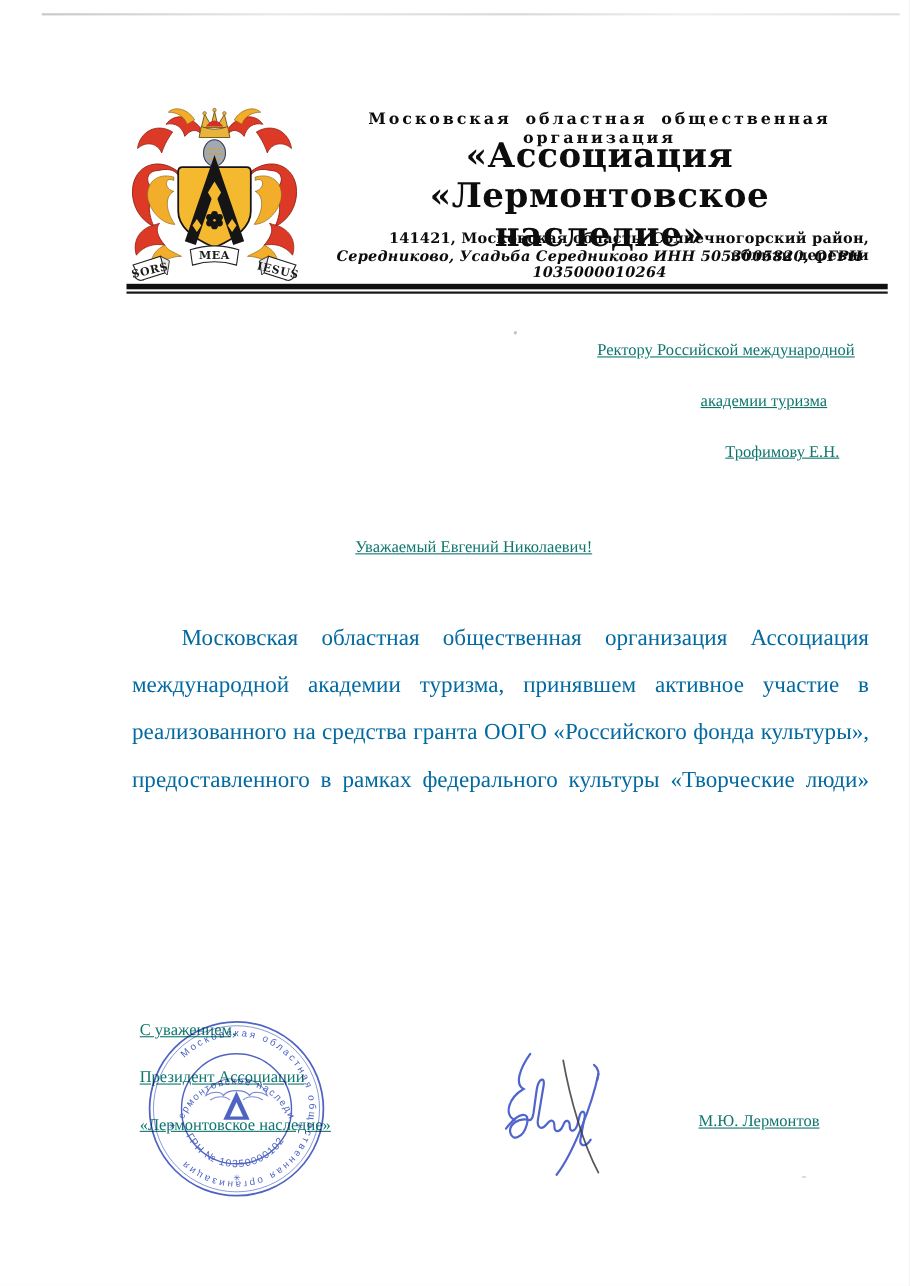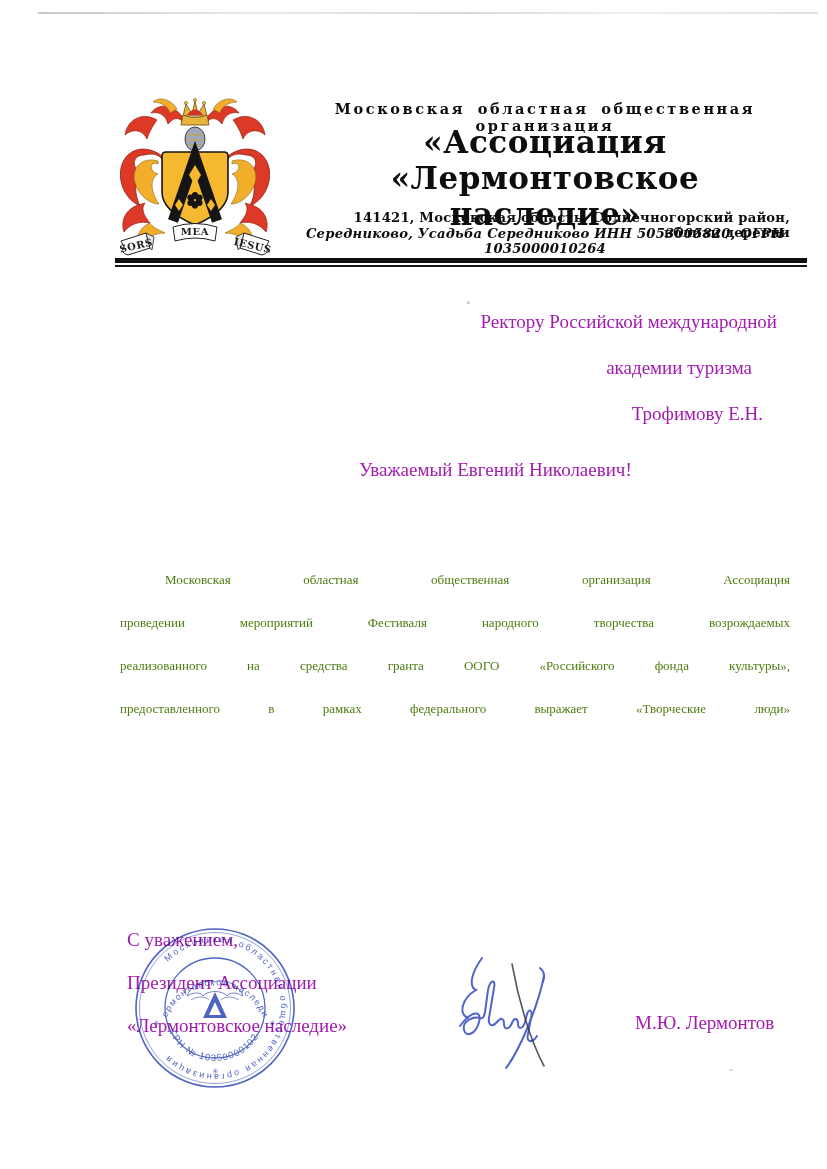--- a/index.html
+++ b/index.html
@@ -33,7 +33,7 @@
   .rule-thick{left:115px;top:258px;width:692px;height:5px;background:#101010;}
   .rule-thin {left:115px;top:265px;width:692px;height:2px;background:#161616;}
   
-  .doc-line{font-size:19px;white-space:nowrap;color:#a21caf;}
+  .doc-line{font-size:15px;white-space:nowrap;color:#0f766e;text-decoration:underline;}
   .recipient-1{top:311px;right:50px;}
   .recipient-2{top:357px;right:75px;}
   .recipient-3{top:403px;right:64px;}

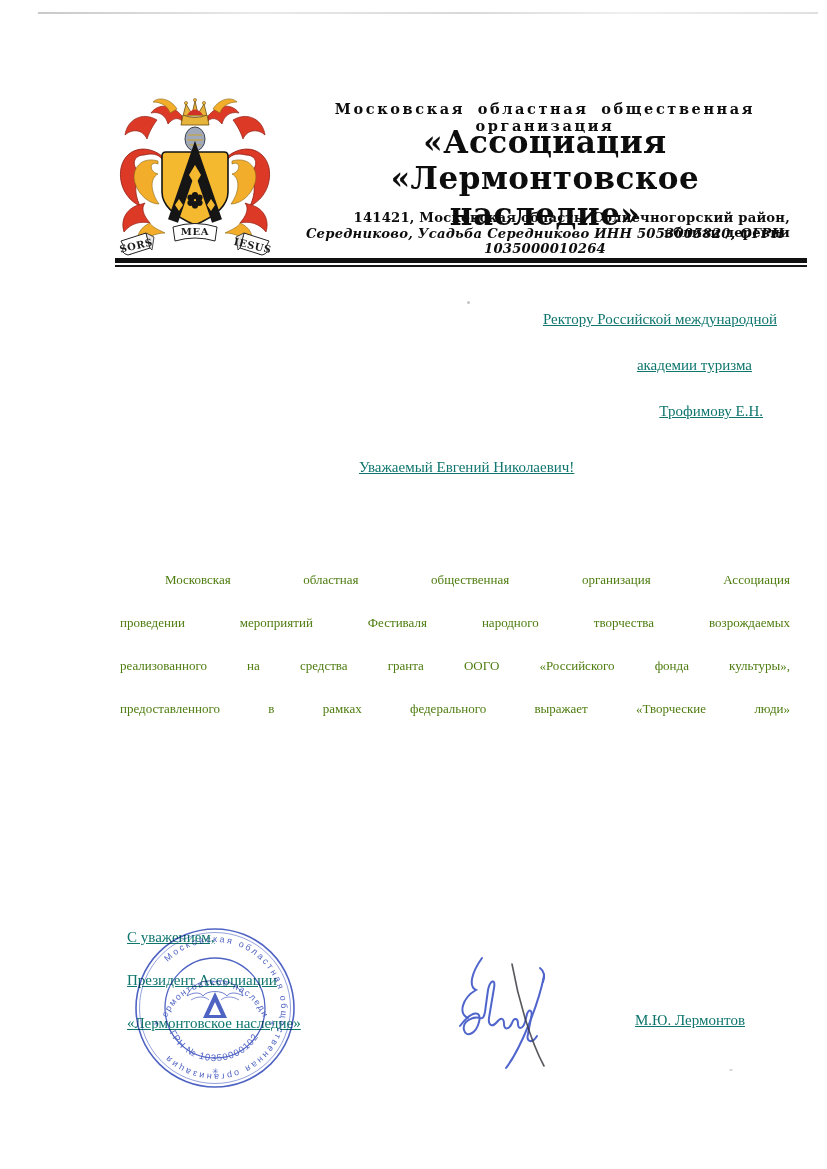--- a/index.html
+++ b/index.html
@@ -37,7 +37,7 @@
   .recipient-1{top:311px;right:50px;}
   .recipient-2{top:357px;right:75px;}
   .recipient-3{top:403px;right:64px;}
-  .salutation{top:459px;left:323px;margin-left:36px;}
+  .salutation{top:490px;left:323px;}
   .body-par{left:120px;top:558px;width:670px;}
   .body-line{
     font-size:13px;line-height:43px;height:43px;color:#4d7c0f;

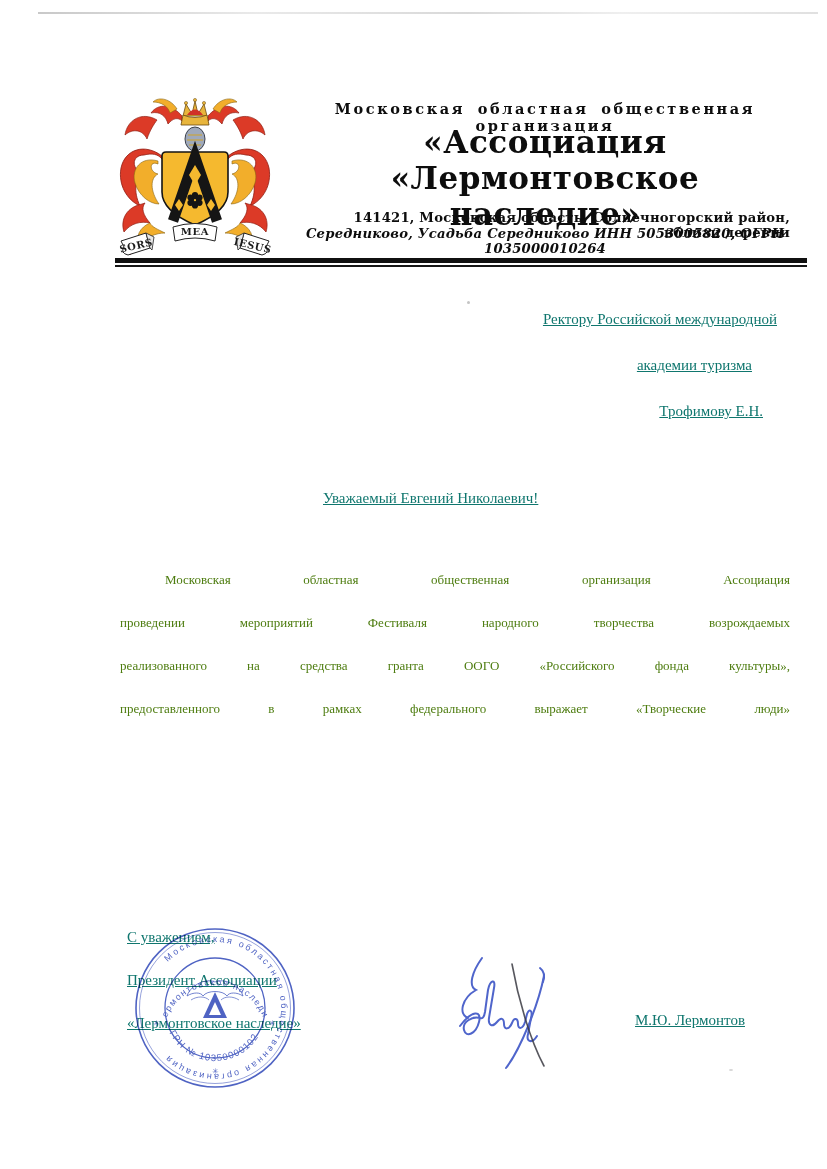--- a/index.html
+++ b/index.html
@@ -40,7 +40,7 @@
   .salutation{top:490px;left:323px;}
   .body-par{left:120px;top:558px;width:670px;}
   .body-line{
-    font-size:13px;line-height:43px;height:43px;color:#4d7c0f;
+    font-size:21px;line-height:43px;height:43px;color:#0369a1;
     text-align:justify;text-align-last:justify;white-space:normal;
   }
   .body-line.first{padding-left:45px;}

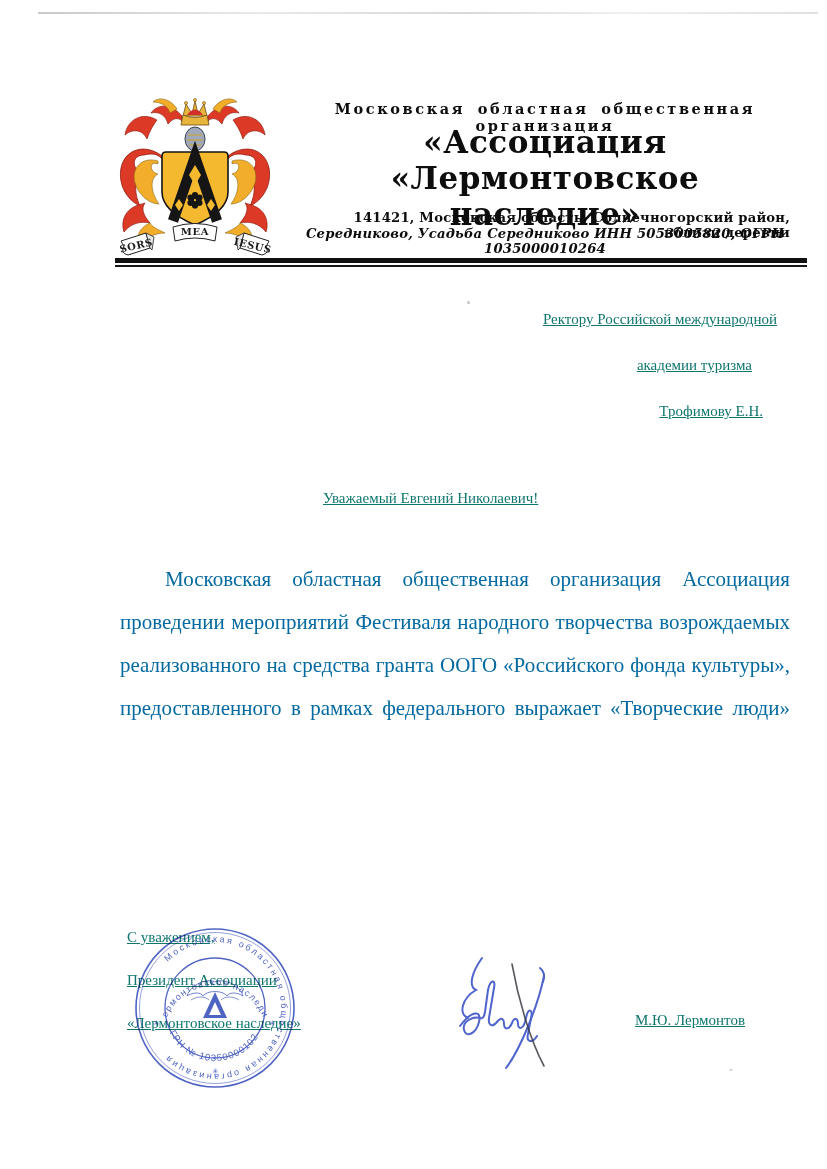--- a/index.html
+++ b/index.html
@@ -140,6 +140,7 @@
 
   <div class="abs body-par">
     <div class="body-line first">Московская областная общественная организация Ассоциация</div>
+    <div class="body-line">международной академии туризма, принявшем активное участие в</div>
     <div class="body-line">проведении мероприятий Фестиваля народного творчества возрождаемых</div>
     <div class="body-line">реализованного на средства гранта ООГО «Российского фонда культуры»,</div>
     <div class="body-line">предоставленного в рамках федерального выражает «Творческие люди»</div>

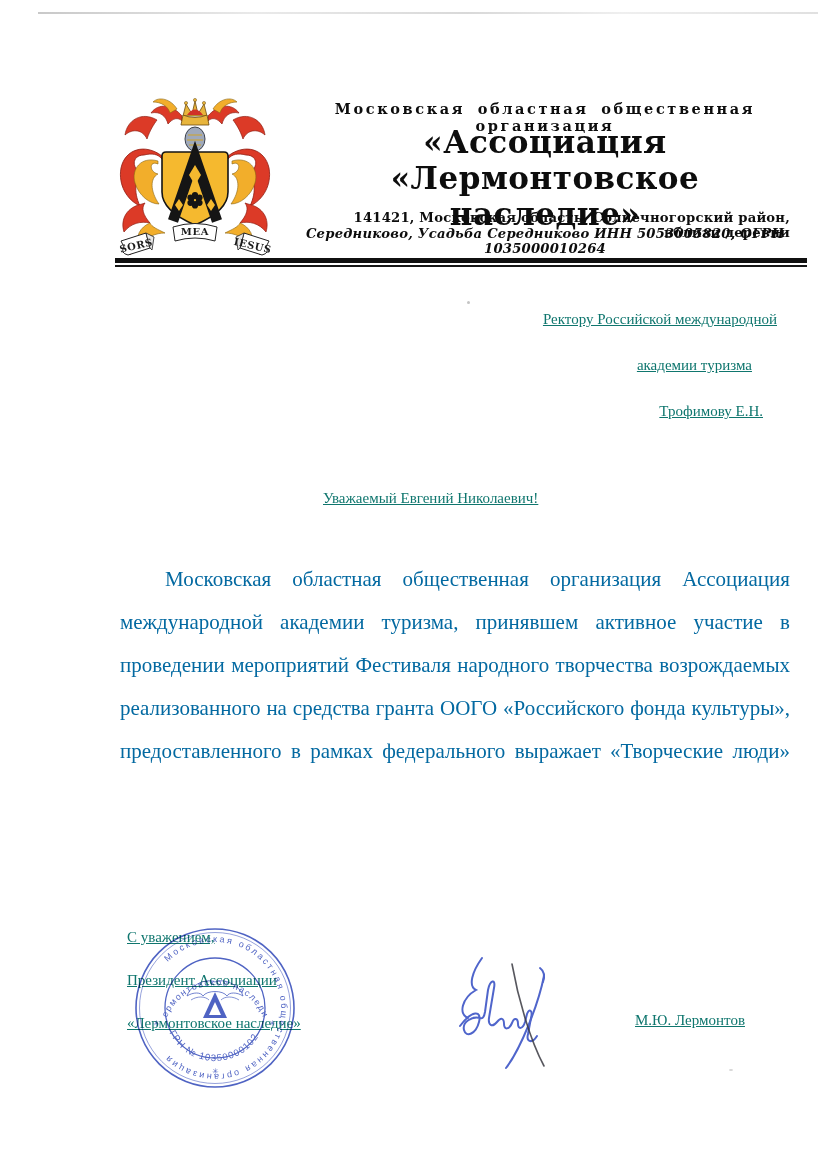--- a/index.html
+++ b/index.html
@@ -141,7 +141,6 @@
   <div class="abs body-par">
     <div class="body-line first">Московская областная общественная организация Ассоциация</div>
     <div class="body-line">международной академии туризма, принявшем активное участие в</div>
-    <div class="body-line">проведении мероприятий Фестиваля народного творчества возрождаемых</div>
     <div class="body-line">реализованного на средства гранта ООГО «Российского фонда культуры»,</div>
     <div class="body-line">предоставленного в рамках федерального выражает «Творческие люди»</div>
   </div>

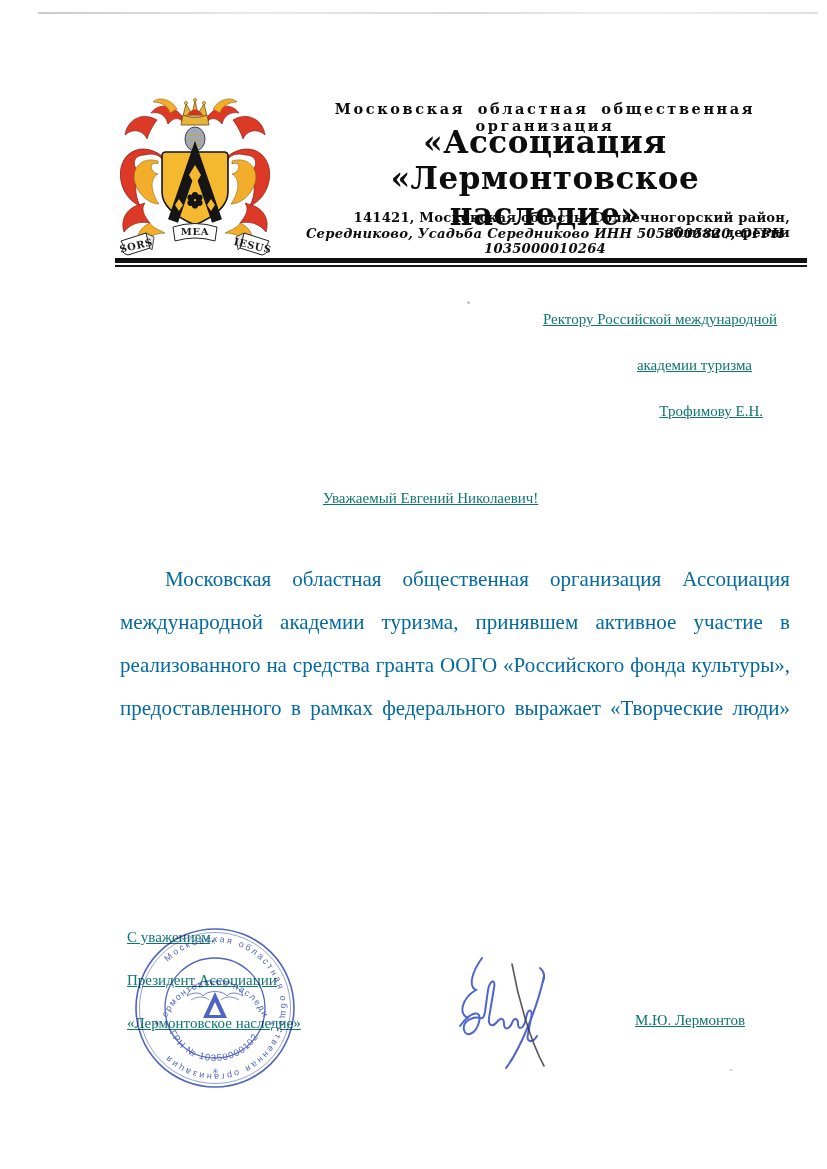--- a/index.html
+++ b/index.html
@@ -142,7 +142,7 @@
     <div class="body-line first">Московская областная общественная организация Ассоциация</div>
     <div class="body-line">международной академии туризма, принявшем активное участие в</div>
     <div class="body-line">реализованного на средства гранта ООГО «Российского фонда культуры»,</div>
-    <div class="body-line">предоставленного в рамках федерального выражает «Творческие люди»</div>
+    <div class="body-line">предоставленного в рамках федерального культуры «Творческие люди»</div>
   </div>
 
   <div class="abs doc-line closing-1">С уважением,</div>

